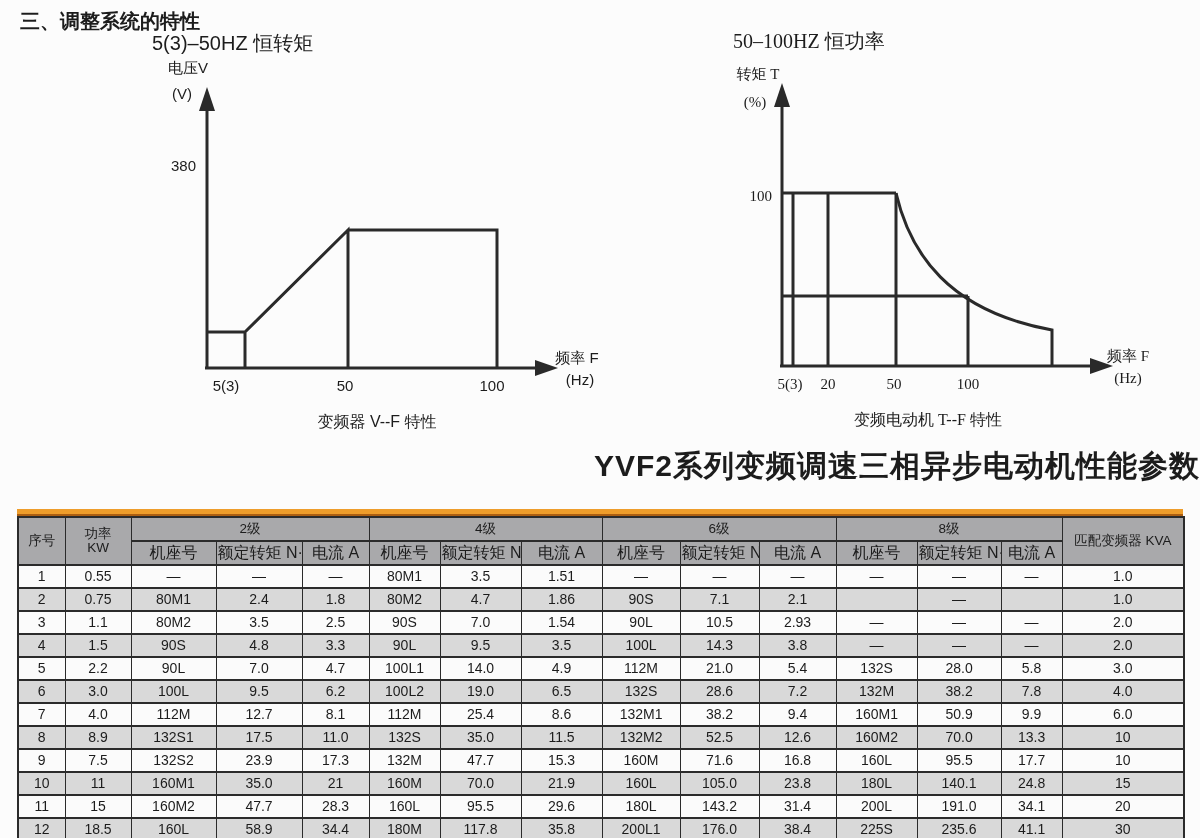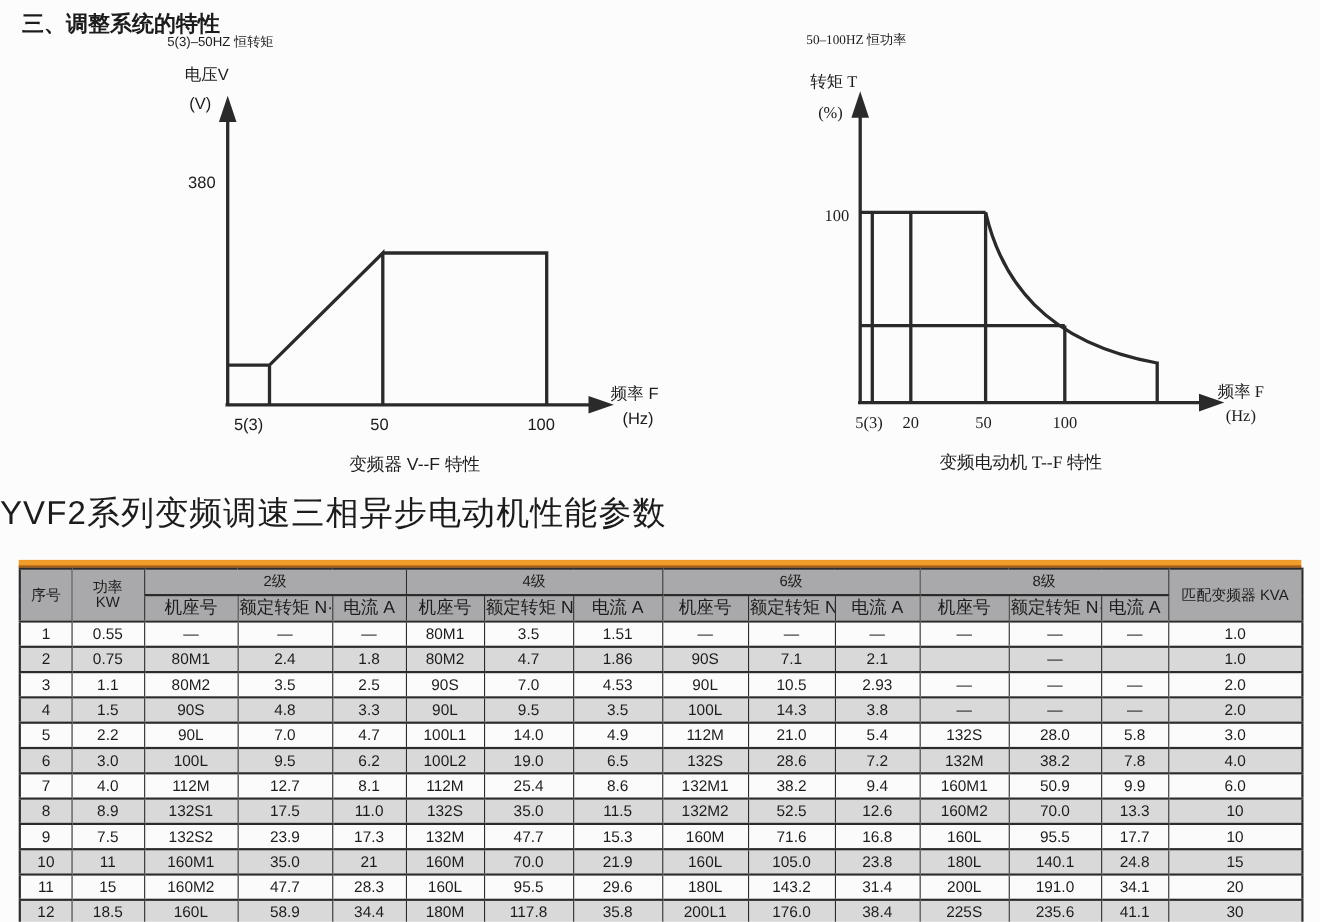--- a/index.html
+++ b/index.html
@@ -19,7 +19,7 @@
   .chart { position:absolute; width:500px; height:440px; }
   .chart-left  { left:140px; top:30px; }
   .chart-right { left:700px; top:28px;font-family:Liberation Serif, serif; }
-  .chart-title { position:absolute; top:0; font-size:12px; color:#1c1c1c; }
+  .chart-title { position:absolute; top:0; font-size:20px; color:#1c1c1c; }
   .chart-left  .chart-title { left:12px; }
   .chart-right .chart-title { left:33px; }
   .chart svg { position:absolute; left:0; top:25px; }

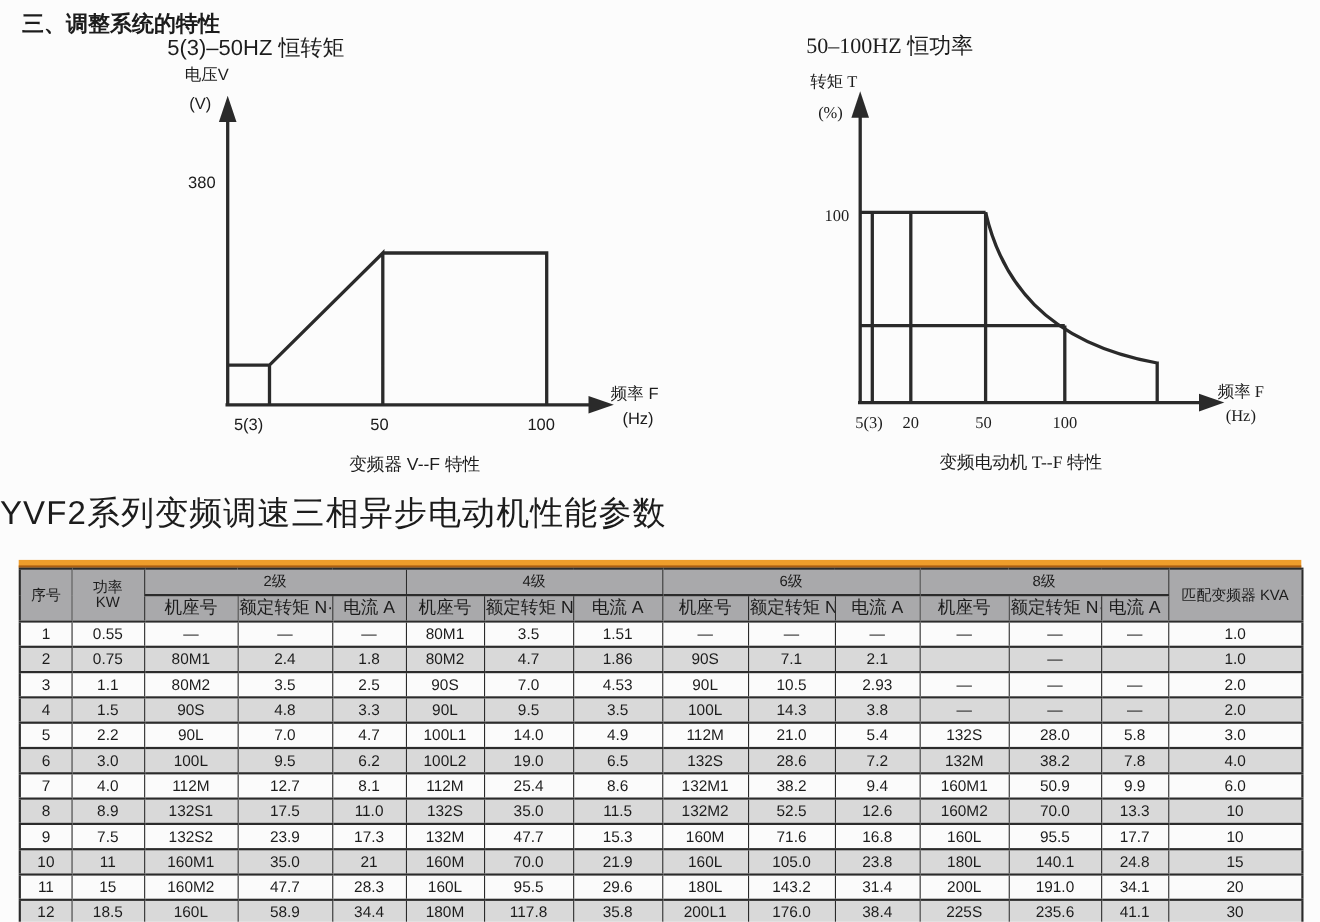--- a/index.html
+++ b/index.html
@@ -30,7 +30,7 @@
 
   .table-title {
     position:absolute; top:446px; left:0; width:1200px;
-    text-align:left; font-size:30px; font-weight:400; letter-spacing:1px;
+    text-align:right; font-size:30px; font-weight:700; letter-spacing:1px;
   }
 
   .tbl-wrap { position:absolute; left:17px; top:509px; width:1166px; }

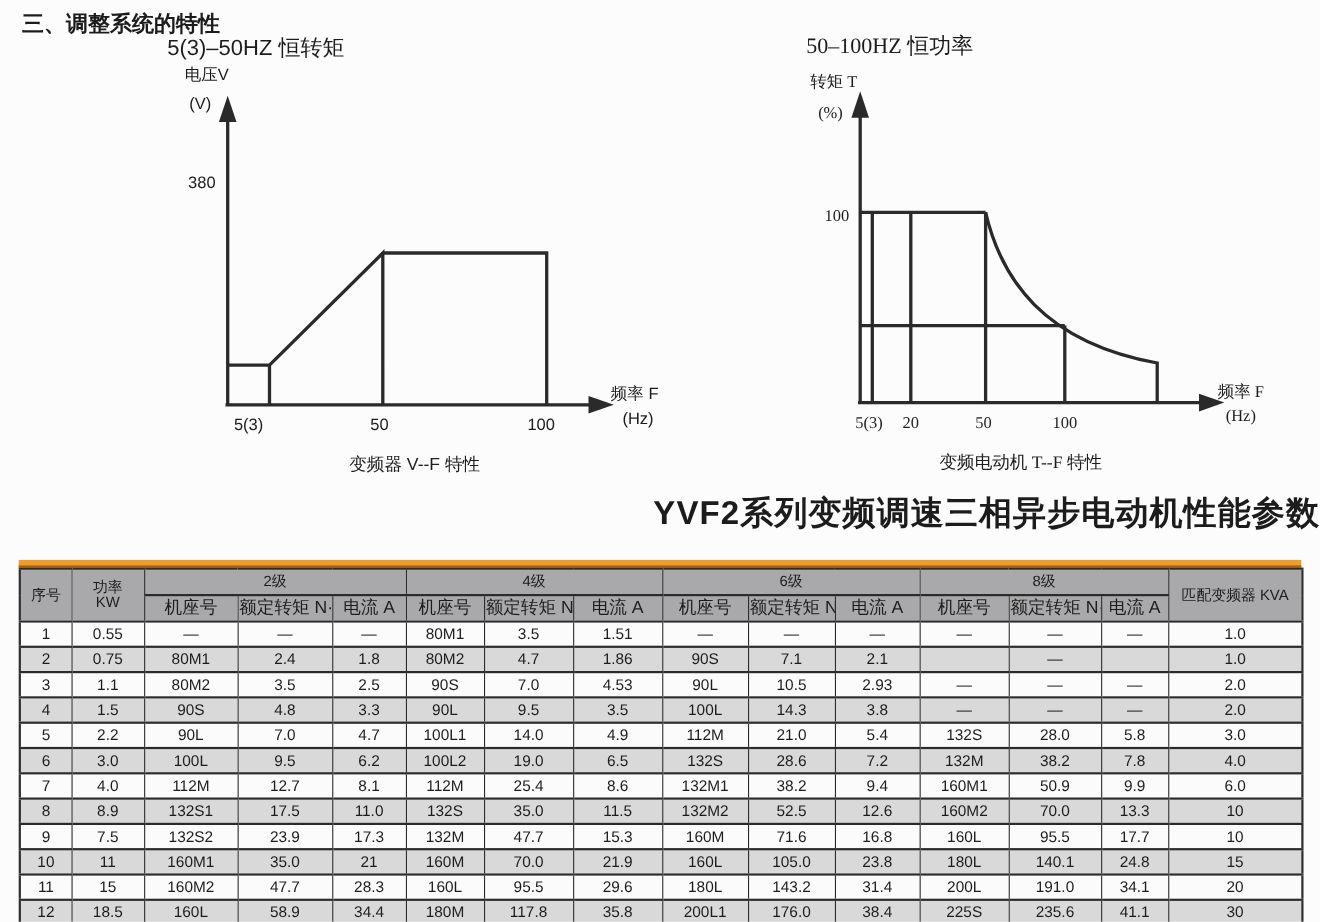--- a/index.html
+++ b/index.html
@@ -194,7 +194,7 @@
             <td>2.5</td>
             <td>90S</td>
             <td>7.0</td>
-            <td>4.53</td>
+            <td>1.54</td>
             <td>90L</td>
             <td>10.5</td>
             <td>2.93</td>

